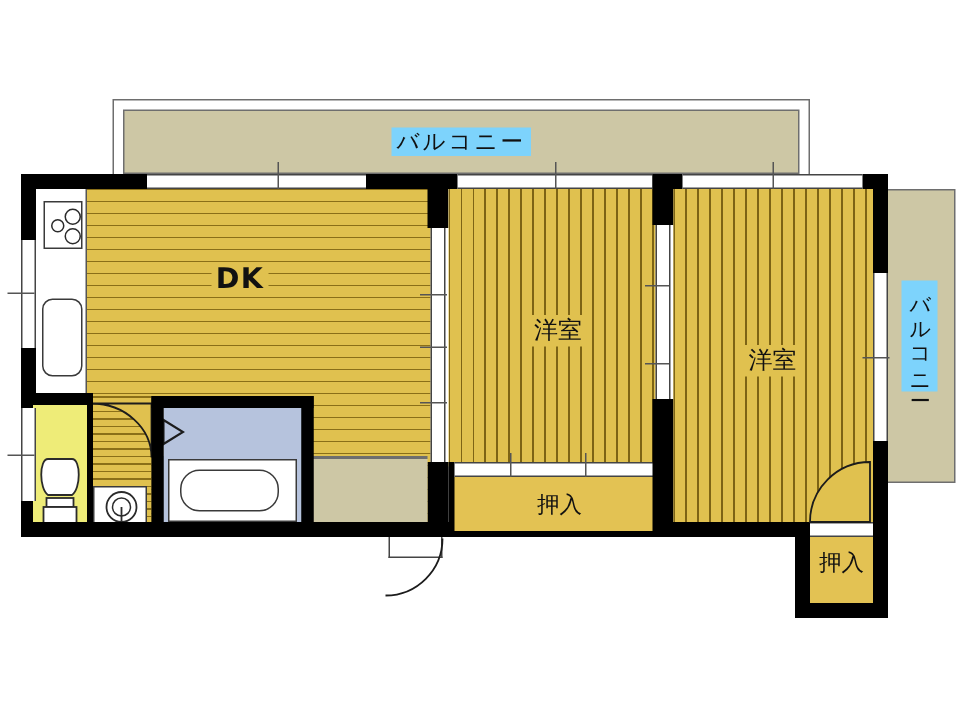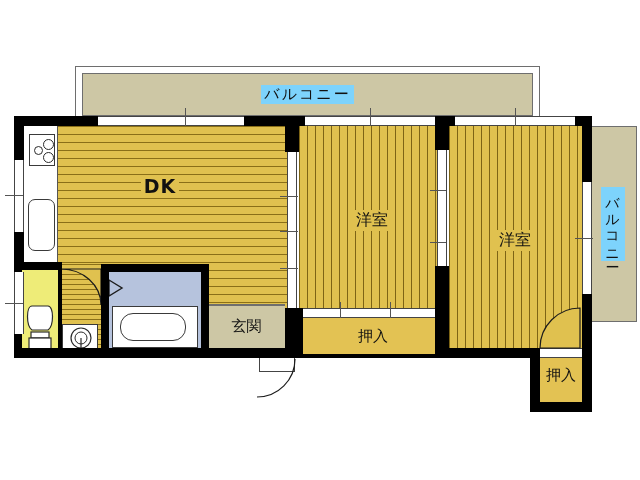--- a/index.html
+++ b/index.html
@@ -167,9 +167,6 @@
   </svg>
 
   <div class="ab f-balcony" style="left:208px;top:306px;width:77px;height:42px;"></div>
-  <div class="lbl lbl-sm" style="left:208px;top:310px;width:77px;height:32px;">
-    <span>玄関</span>
-  </div>
   <div class="ab thin" style="left:208px;top:304px;width:77px;height:2px;"></div>
 
   <div class="ab f-white" style="left:259px;top:358px;width:36px;height:14px;border:1px solid #444;border-top:none;"></div>

